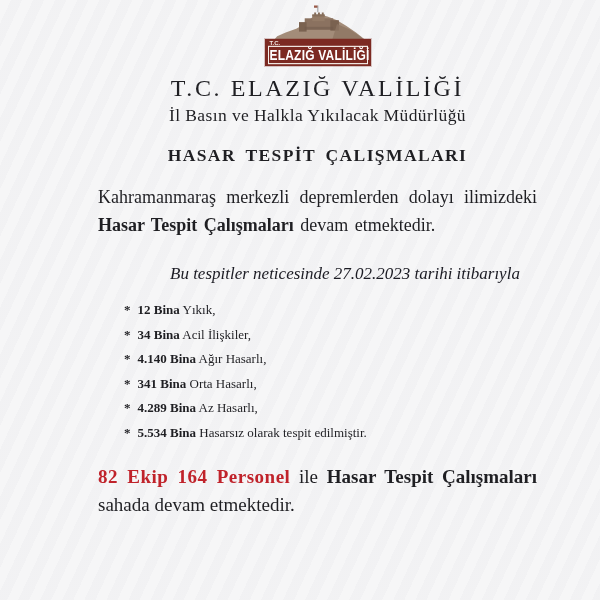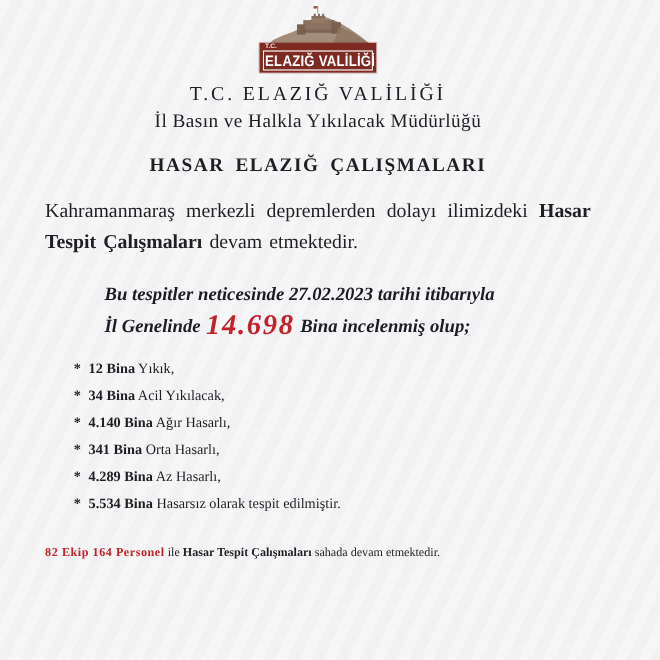--- a/index.html
+++ b/index.html
@@ -15,7 +15,7 @@
     background: #f6f6f7;
     color: #1f1f23;
     box-sizing: border-box;
-    padding: 5px 63px 0 41px;
+    padding: 5px 63px 0 98px;
     overflow: hidden;
   }
   .poster::before {

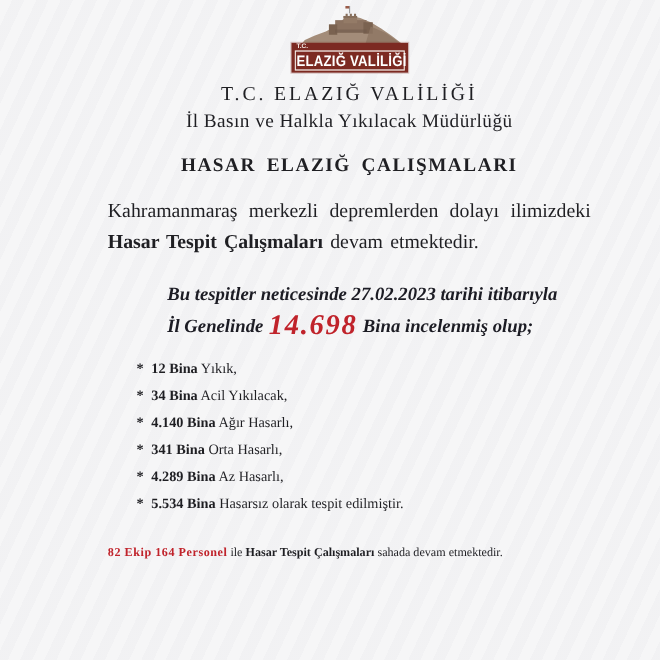--- a/index.html
+++ b/index.html
@@ -67,7 +67,7 @@
 
   
   .hdr { text-align: center; }
-  .hdr-line1 { margin-top: 9px;  font-size: 18px;   letter-spacing: 2.6px; }
+  .hdr-line1 { margin-top: 9px;  font-size: 24px;   letter-spacing: 2.6px; }
   .hdr-line2 { margin-top: 3px;  font-size: 17.5px; letter-spacing: 0.4px; }
   .hdr-line3 { margin-top: 5px;  font-size: 20px;   font-weight: bold; letter-spacing: 1.6px; word-spacing: 5px; }
 

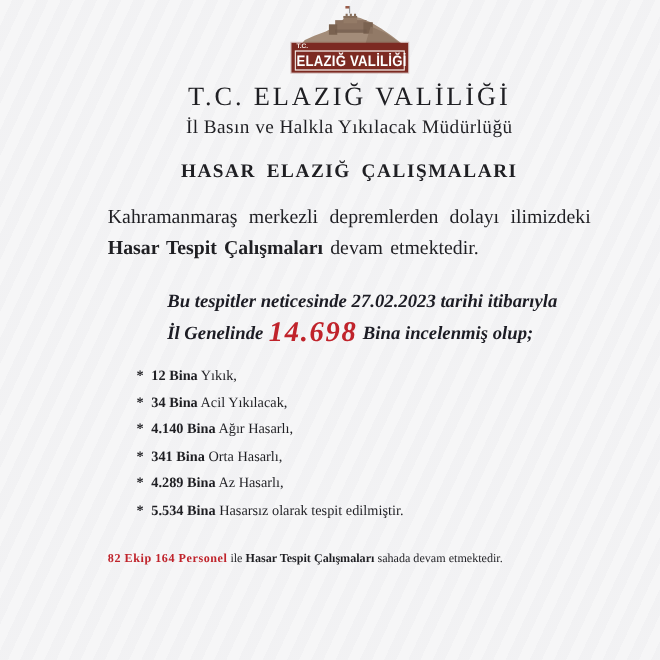--- a/index.html
+++ b/index.html
@@ -169,7 +169,7 @@
       <div class="hdr-line2">İl Basın ve Halkla Yıkılacak Müdürlüğü</div>
     </div>
 
-    <div class="report-title">HASAR ELAZIĞ ÇALIŞMALARI</div>
+    <div class="report-title">HASAR TESPİT ÇALIŞMALARI</div>
 
     <p class="intro"><span>Kahramanmaraş merkezli depremlerden dolayı ilimizdeki</span> <span class="b">Hasar Tespit Çalışmaları</span><span> devam etmektedir.</span></p>
 

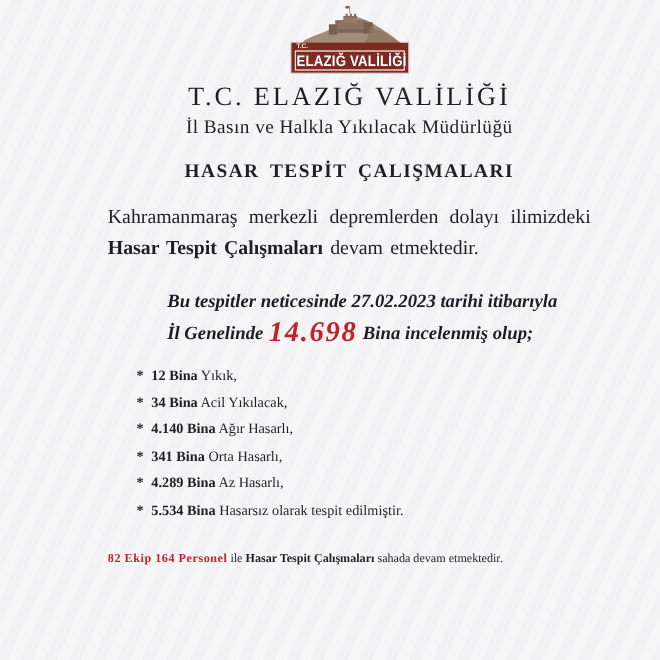--- a/index.html
+++ b/index.html
@@ -95,9 +95,9 @@
   
   .highlight {
     margin-top: 23px;
-    margin-left: 54px;
+    margin-left: 72px;
     font-style: italic;
-    font-weight: bold;
+    font-weight: normal;
     font-size: 17px;
     line-height: 23px;
     color: #1c1c24;

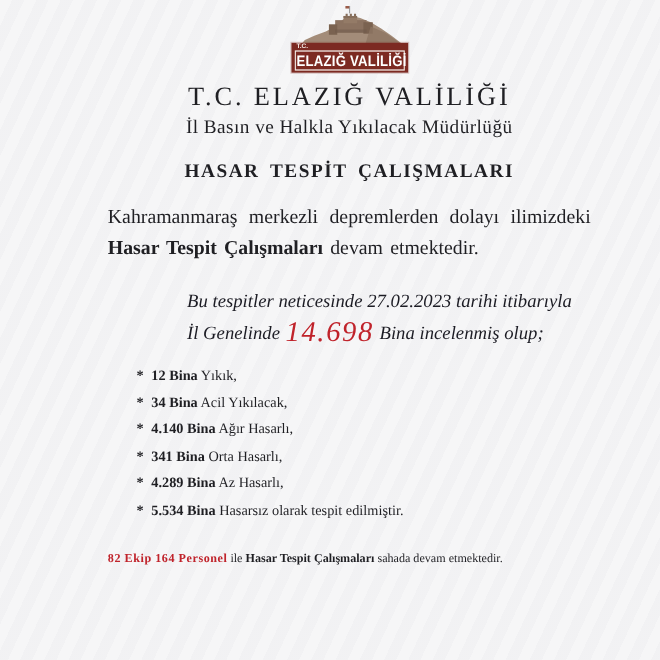--- a/index.html
+++ b/index.html
@@ -175,7 +175,6 @@
 
     <div class="highlight">
       <span class="hl-line">Bu tespitler neticesinde 27.02.2023 tarihi itibarıyla</span>
-      <span class="hl-line hl-line2"><span>İl Genelinde</span><span class="total-number">14.698</span><span>Bina incelenmiş olup;</span></span>
     </div>
 
     <ul class="findings">

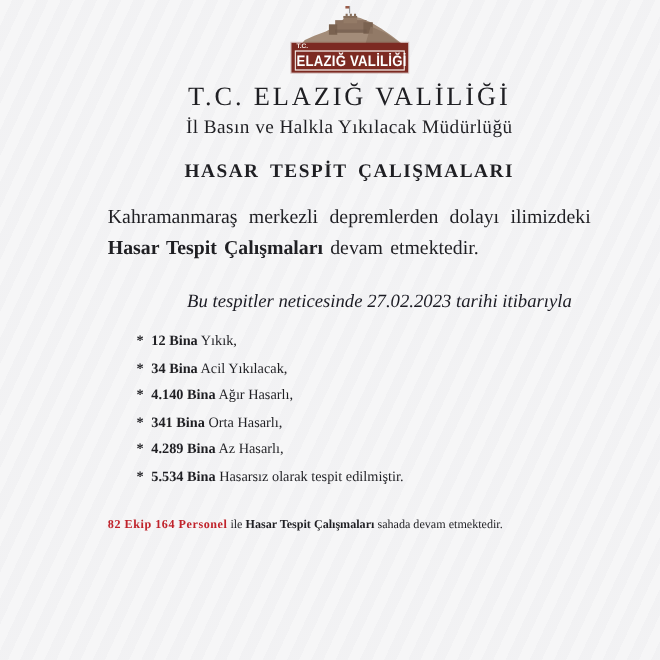--- a/index.html
+++ b/index.html
@@ -179,7 +179,7 @@
 
     <ul class="findings">
       <li><span class="marker">*</span><span class="b">12 Bina</span><span> Yıkık,</span></li>
-      <li><span class="marker">*</span><span class="b">34 Bina</span><span> Acil Yıkılacak,</span></li>
+      <li><span class="marker">*</span><span class="b">34 Bina</span><span> Acil İlişkiler,</span></li>
       <li><span class="marker">*</span><span class="b">4.140 Bina</span><span> Ağır Hasarlı,</span></li>
       <li><span class="marker">*</span><span class="b">341 Bina</span><span> Orta Hasarlı,</span></li>
       <li><span class="marker">*</span><span class="b">4.289 Bina</span><span> Az Hasarlı,</span></li>

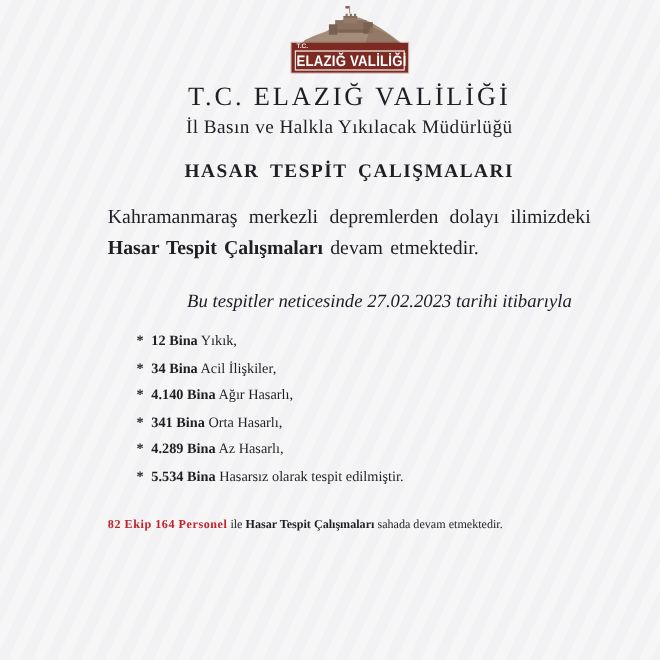--- a/index.html
+++ b/index.html
@@ -125,7 +125,7 @@
   
   .closing {
     margin-top: 18px;
-    font-size: 11px;
+    font-size: 19px;
     line-height: 28px;
     text-align: justify;
     text-align-last: left;

